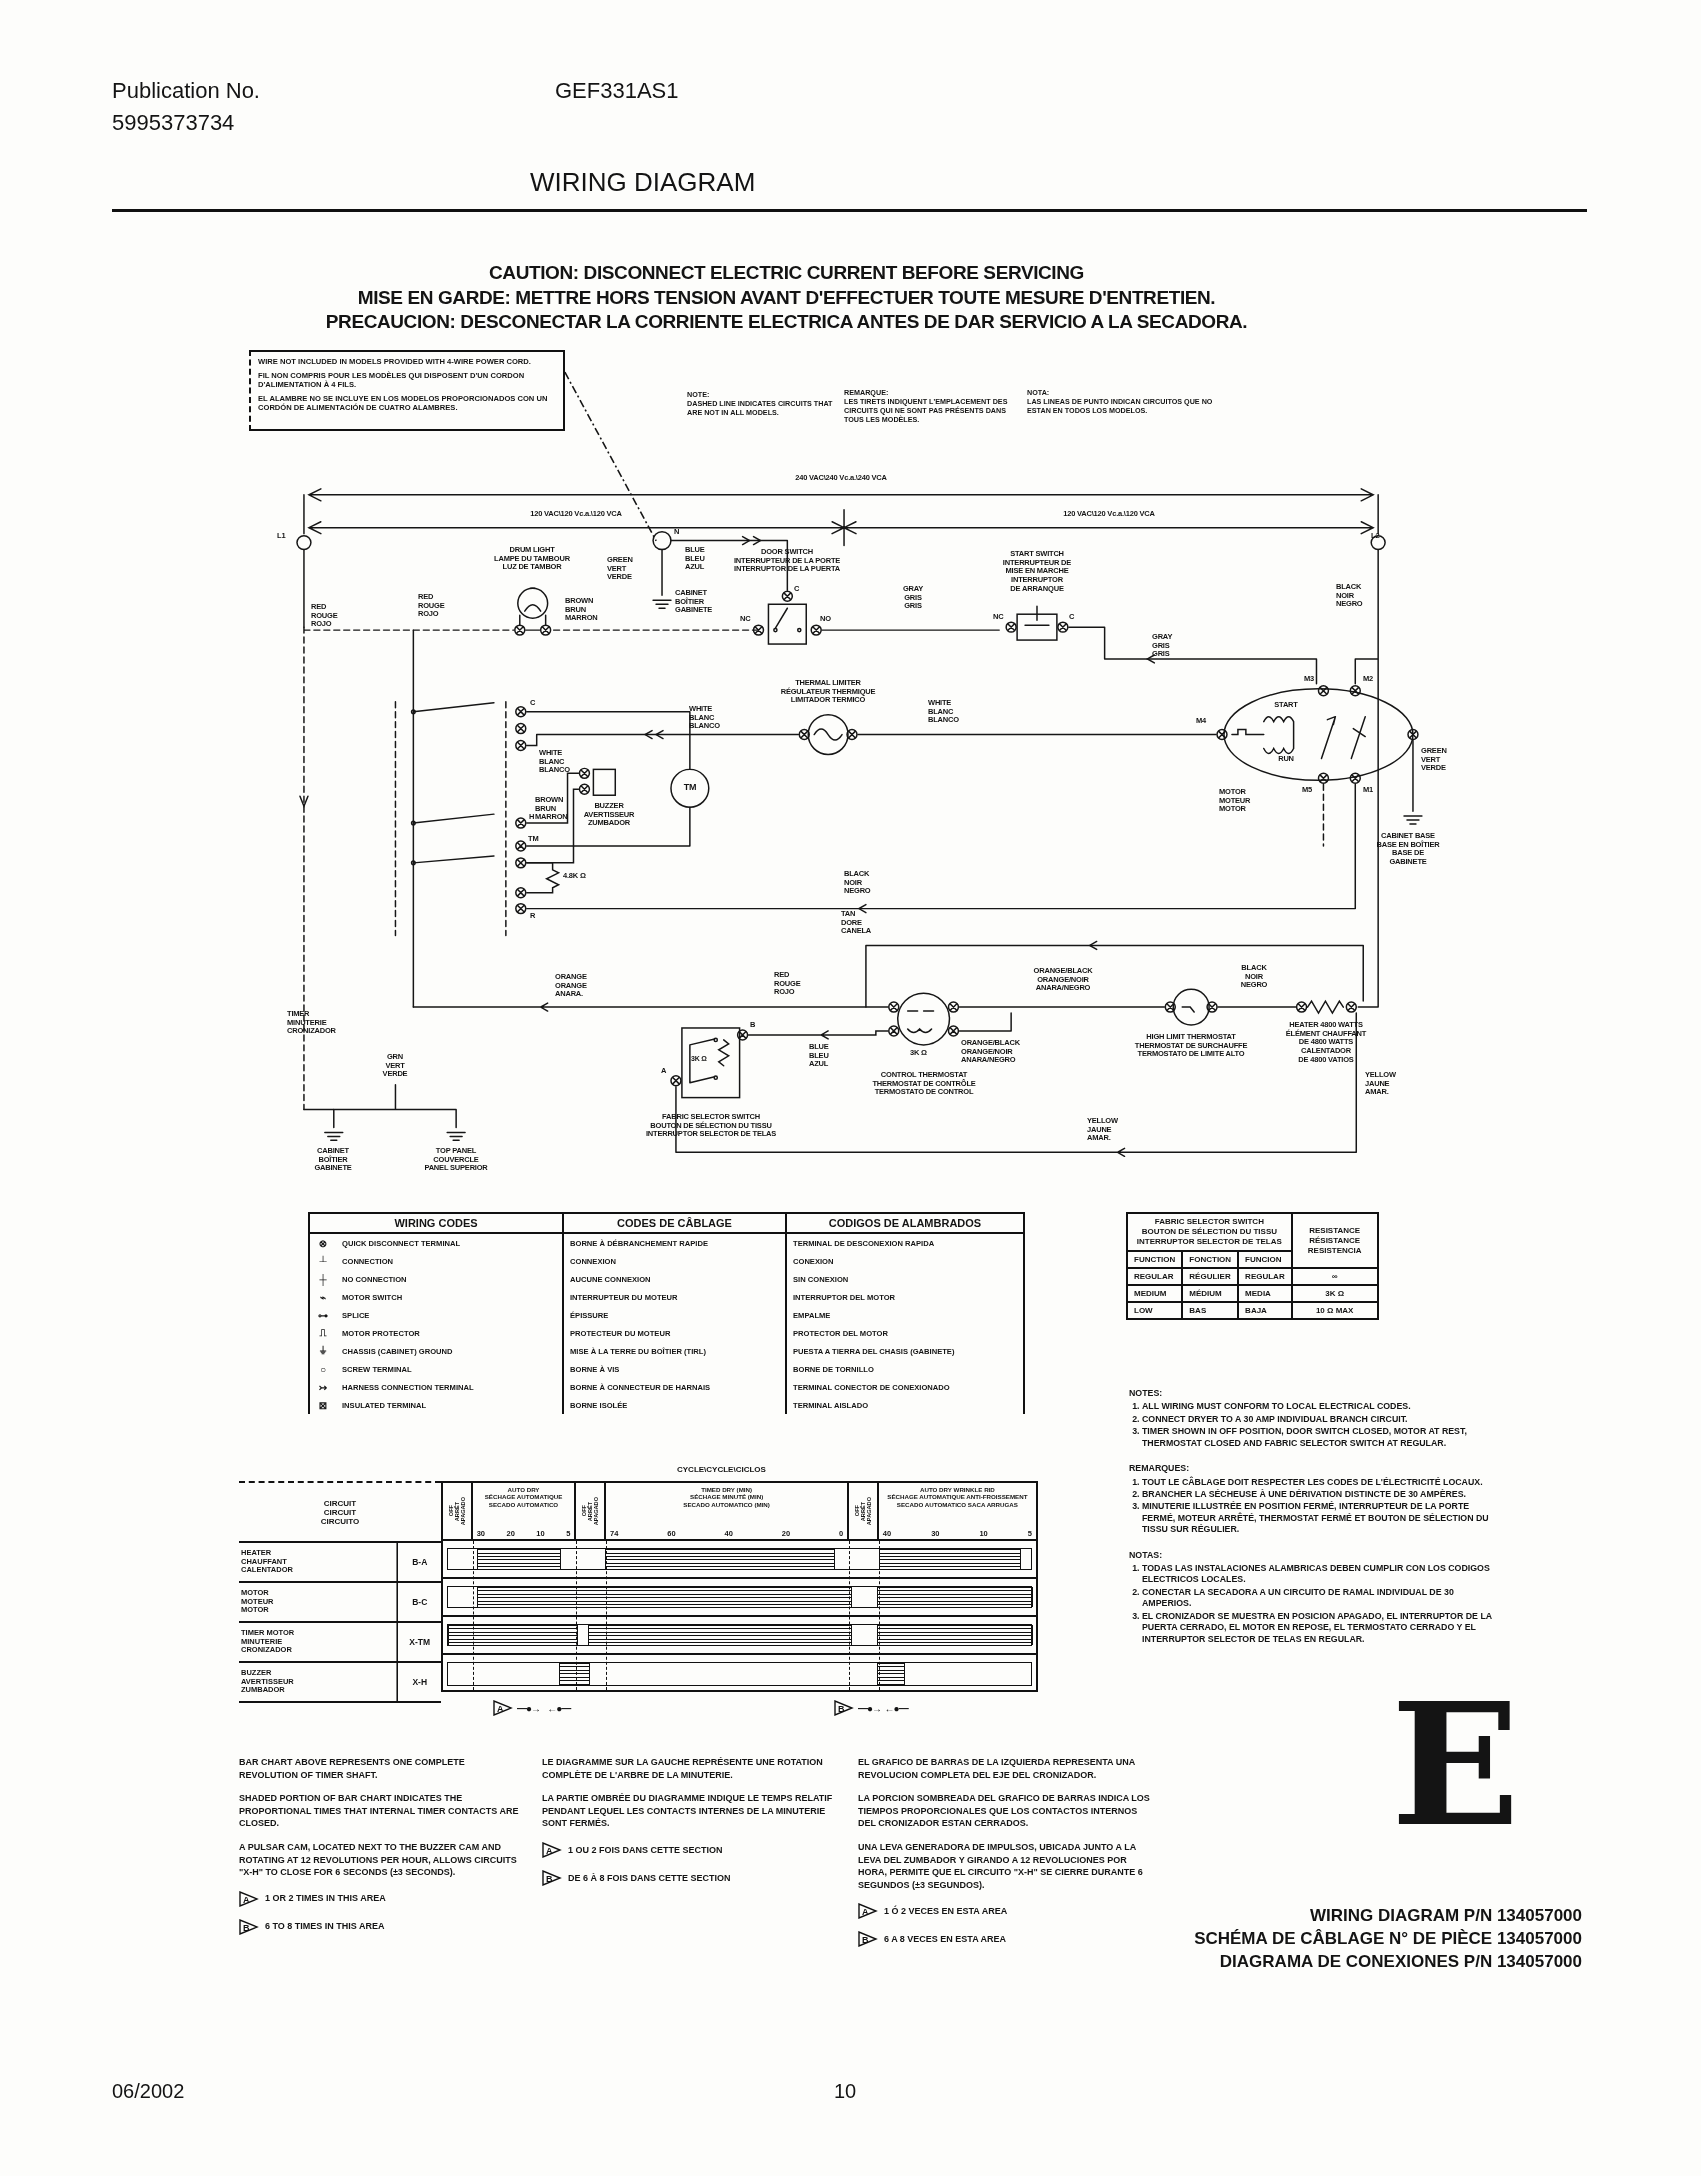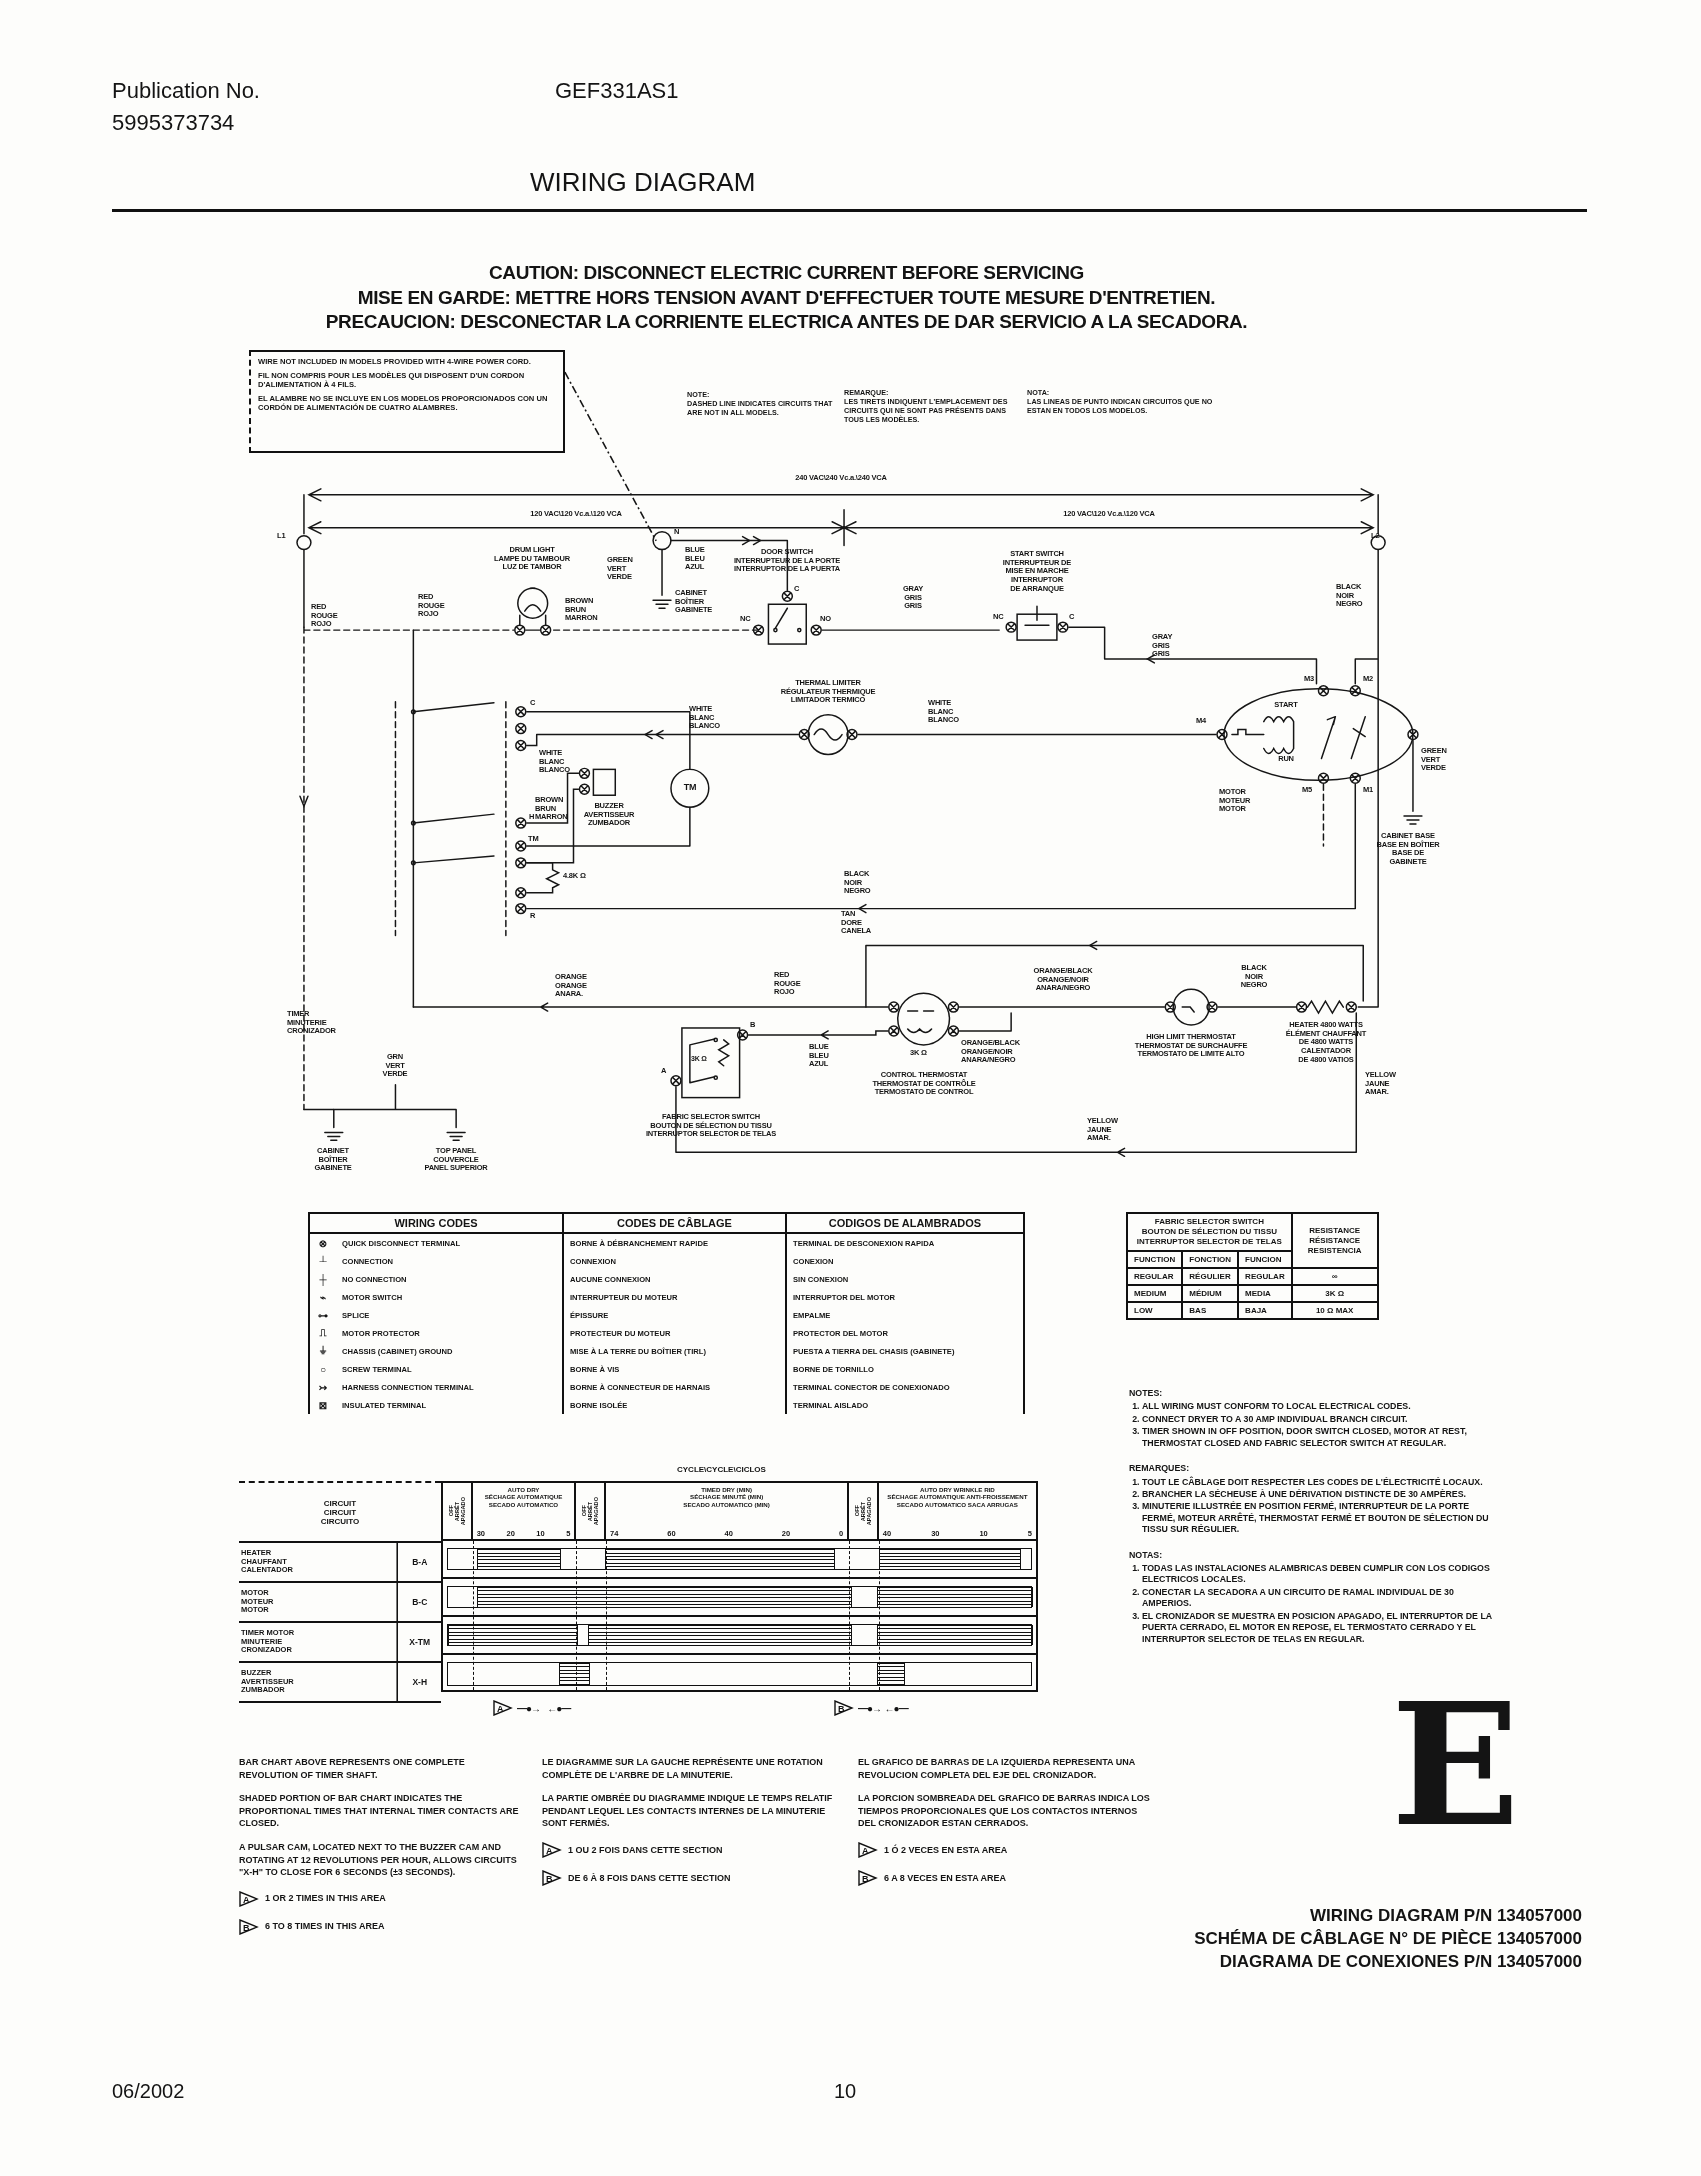--- a/index.html
+++ b/index.html
@@ -17,7 +17,7 @@
   .caution{left:239px;top:261px;width:1095px;text-align:center;font-weight:700;
     font-size:19px;line-height:1.3;letter-spacing:-0.4px;white-space:pre-line;}
   
-  .wirebox{left:249px;top:350px;width:316px;height:103px;border:2px solid #111;
+  .wirebox{left:249px;top:350px;width:316px;height:81px;border:2px solid #111;
     border-left:2px dashed #111;padding:5px 7px;box-sizing:border-box;}
   .wirebox p{margin:0 0 5px 0;font-size:7.6px;font-weight:700;line-height:1.2;}
   .minnote{width:169px;font-size:7.2px;font-weight:700;line-height:1.25;}

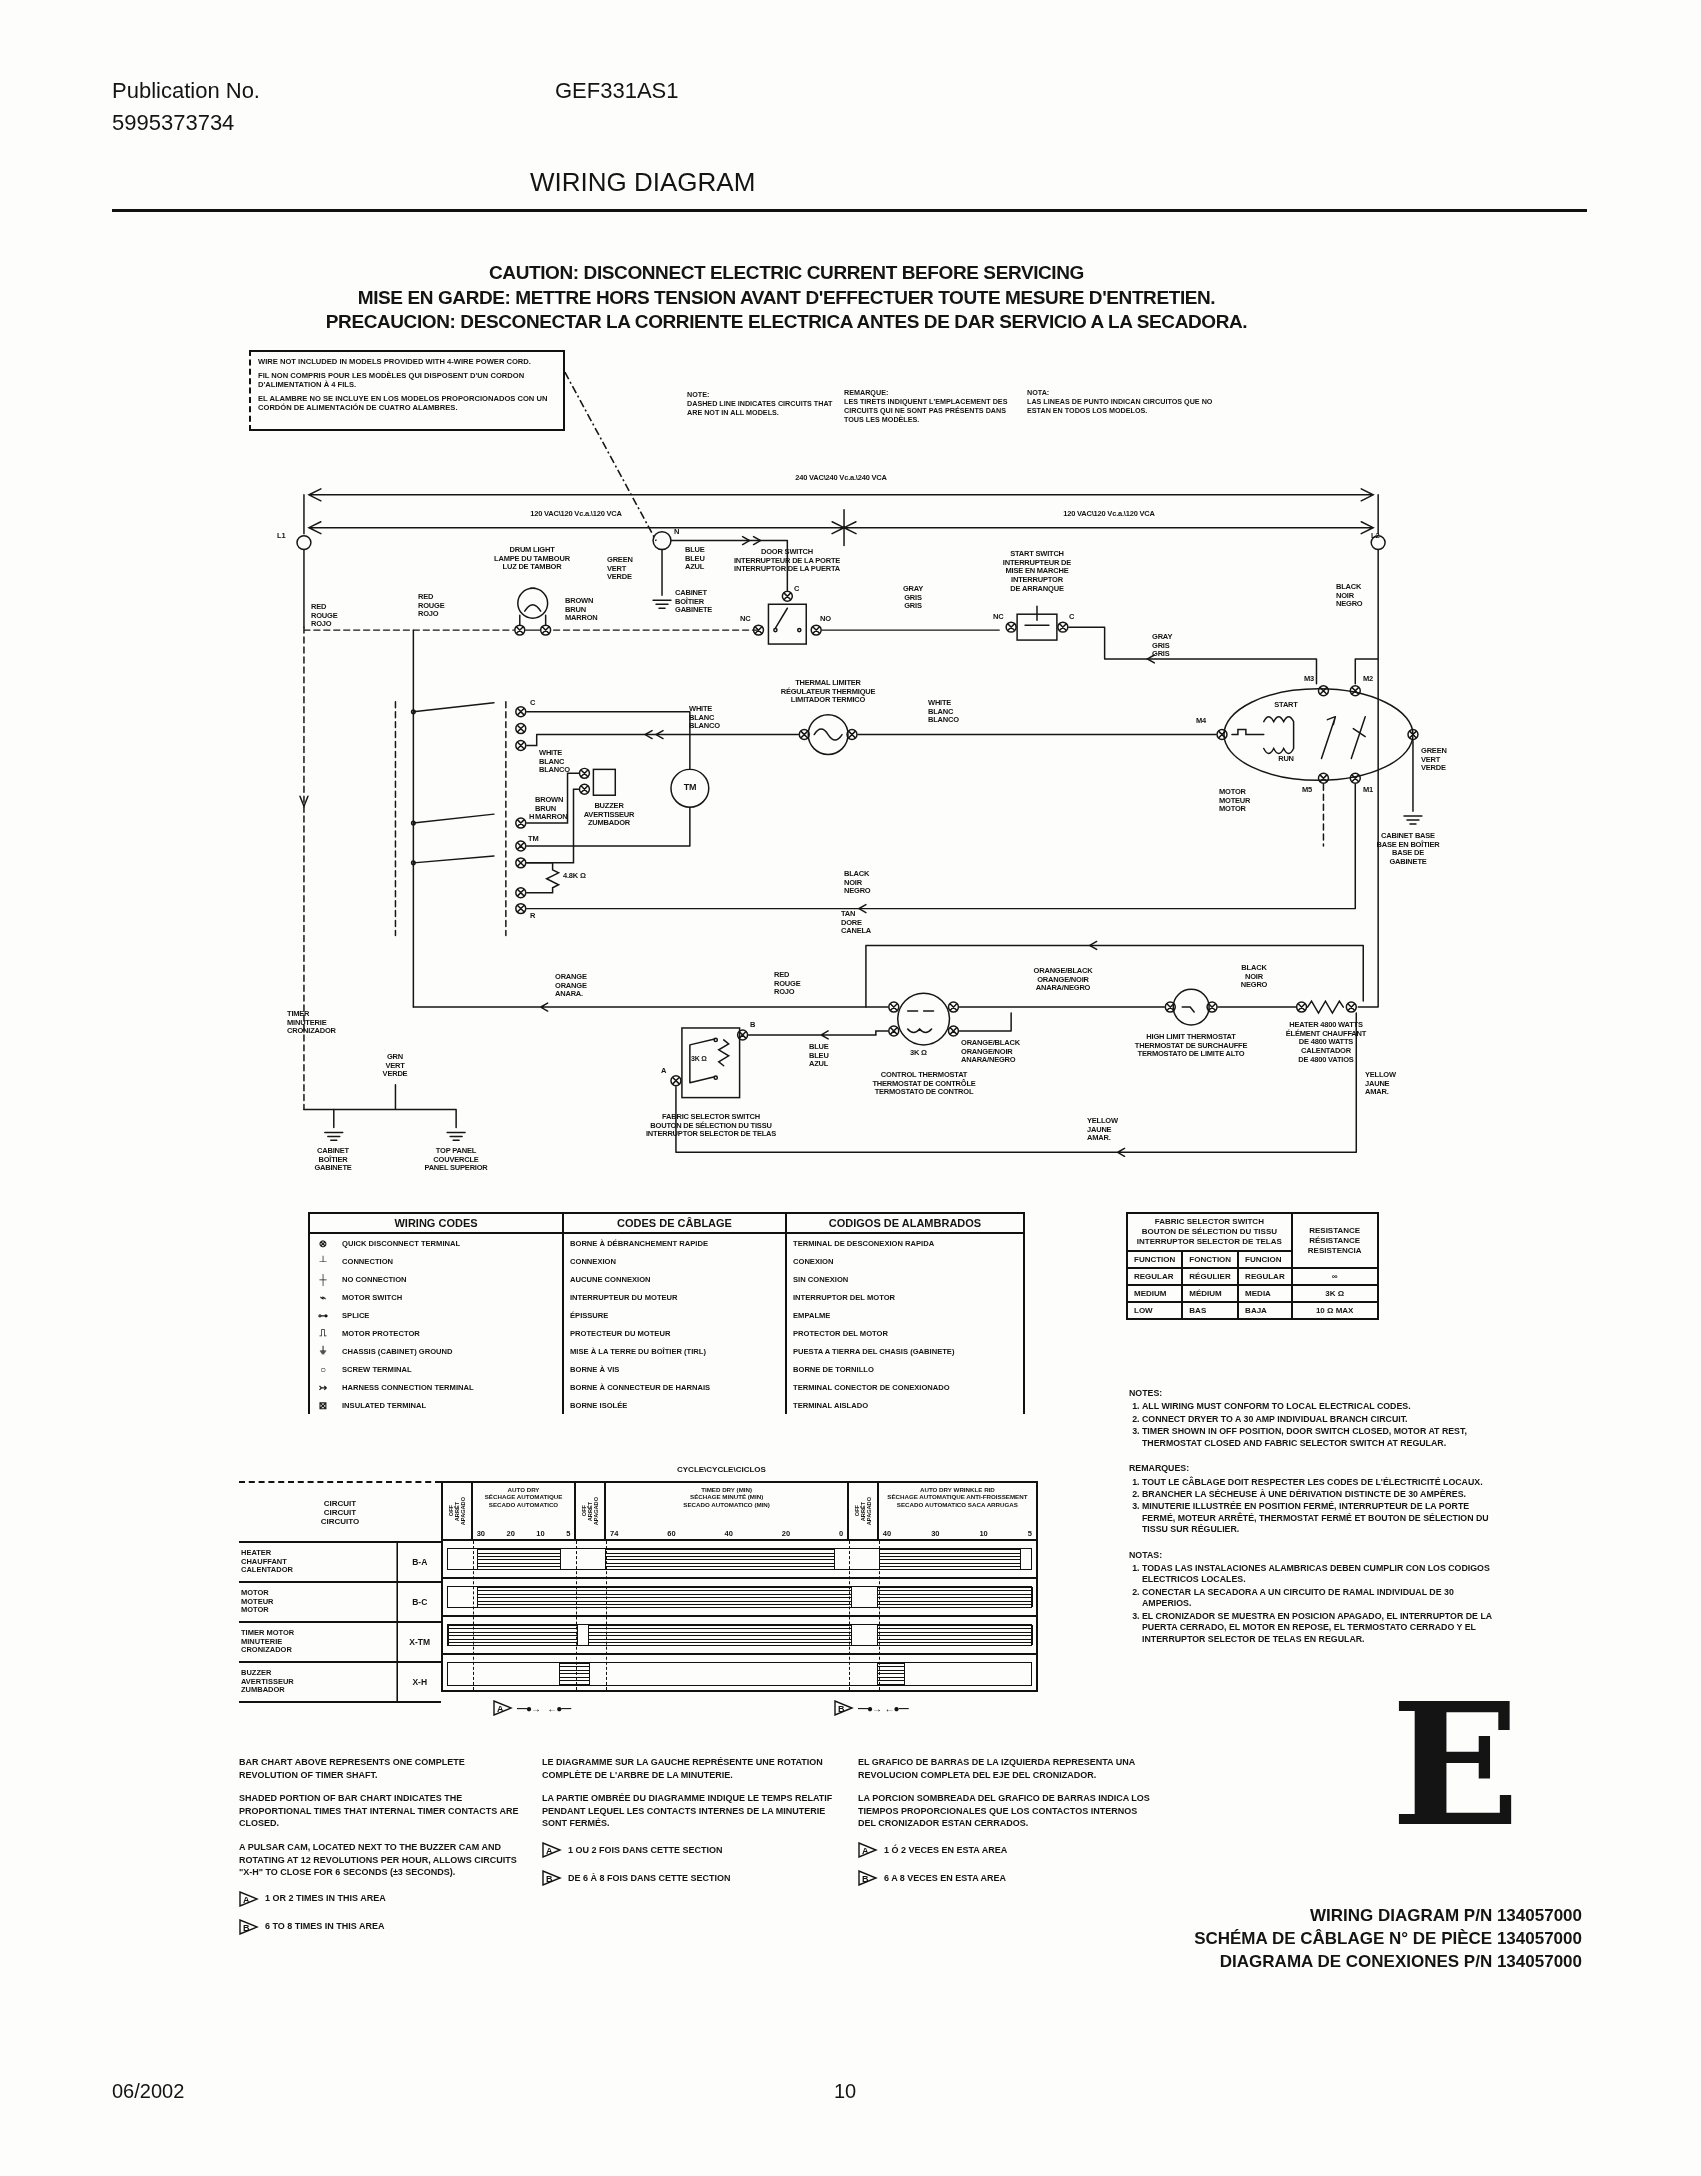--- a/index.html
+++ b/index.html
@@ -769,6 +769,7 @@
 <div class="abs bt col3">
   <p>EL GRAFICO DE BARRAS DE LA IZQUIERDA REPRESENTA UNA REVOLUCION COMPLETA DEL EJE DEL CRONIZADOR.</p>
   <p>LA PORCION SOMBREADA DEL GRAFICO DE BARRAS INDICA LOS TIEMPOS PROPORCIONALES QUE LOS CONTACTOS INTERNOS DEL CRONIZADOR ESTAN CERRADOS.</p>
+  <p>UNA LEVA GENERADORA DE IMPULSOS, UBICADA JUNTO A LA LEVA DEL ZUMBADOR Y GIRANDO A 12 REVOLUCIONES POR HORA, PERMITE QUE EL CIRCUITO "X-H" SE CIERRE DURANTE 6 SEGUNDOS (±3 SEGUNDOS).</p>
   <div class="leg">
       <span class="tri"><svg viewBox="0 0 20 16">
           <polygon points="1,1 1,15 18,8"></polygon>

